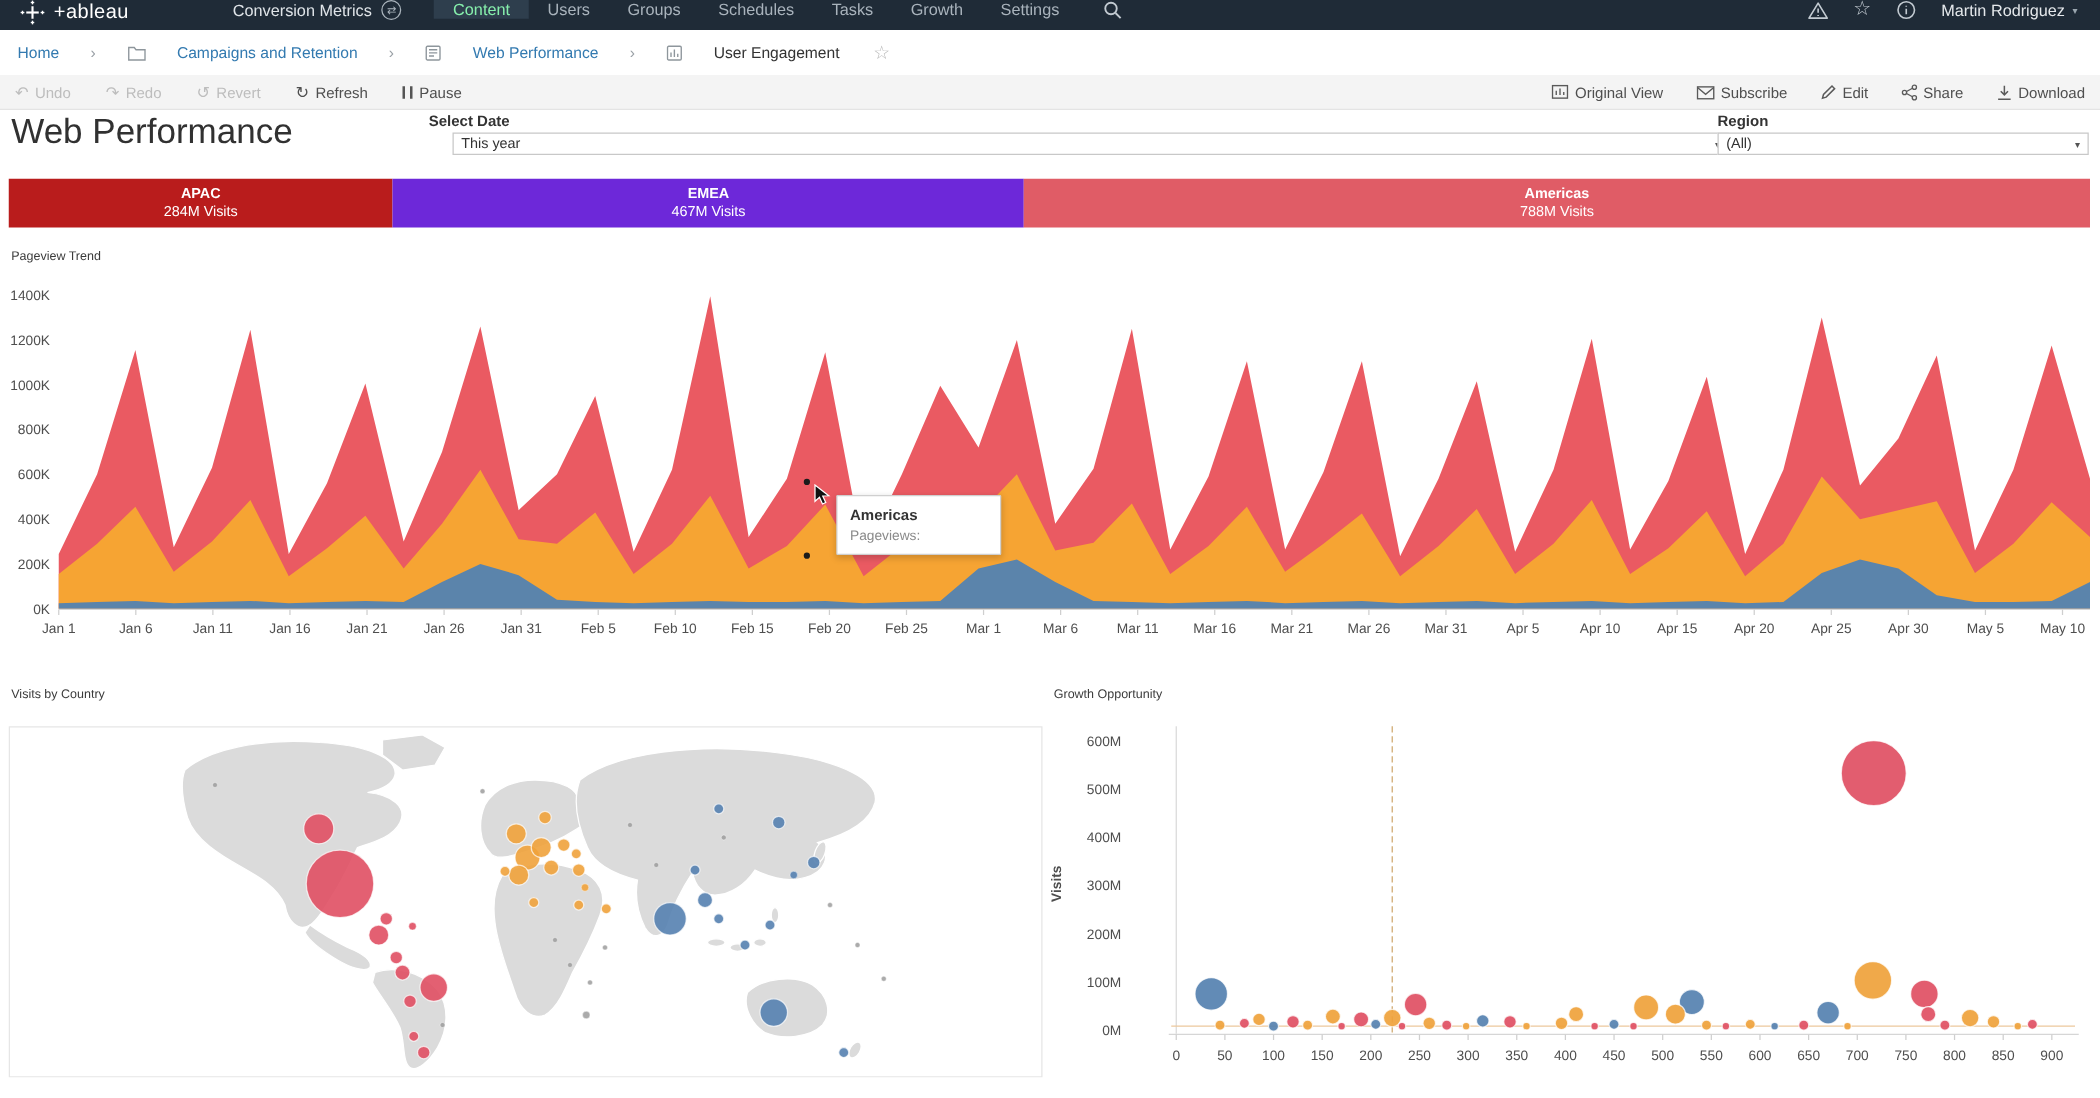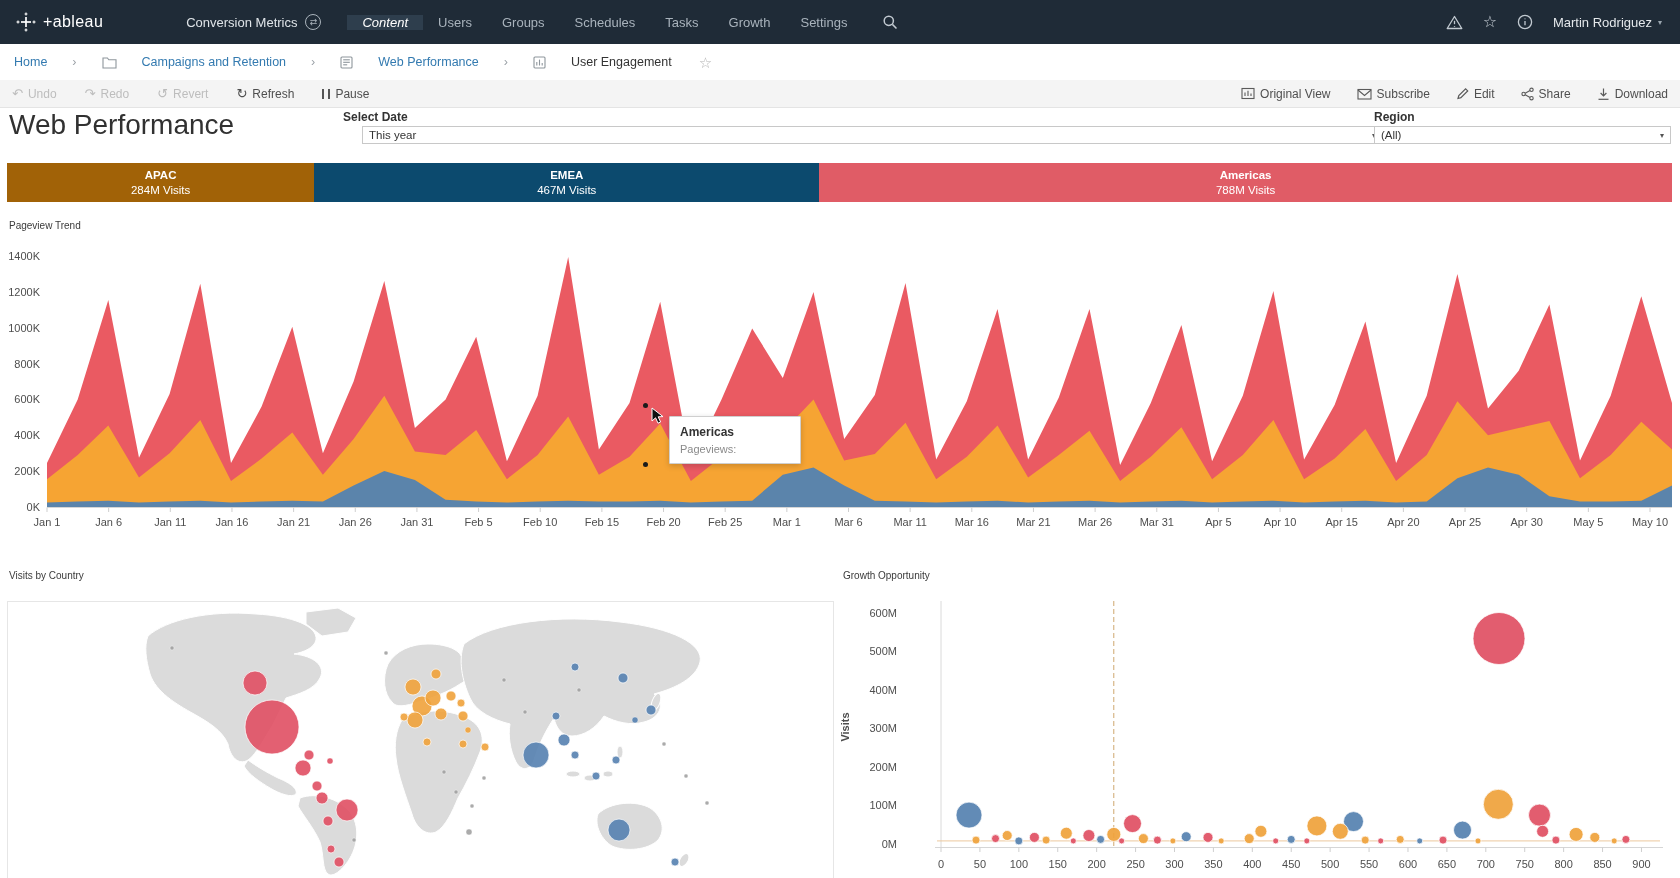--- a/index.html
+++ b/index.html
@@ -8,7 +8,7 @@
   svg{font-family:"Liberation Sans","DejaVu Sans",sans-serif;}
 
   
-  #topnav{height:44px;background:#1f2b37;display:flex;align-items:center;color:#c2cad1;}
+  #topnav{height:24px;background:#1f2b37;display:flex;align-items:flex-start;color:#c2cad1;}
   .brand{display:flex;align-items:center;gap:7px;padding:0 16px;cursor:pointer;}
   .brand-text{color:#fff;font-size:16px;letter-spacing:.4px;}
   .site{display:flex;align-items:center;gap:8px;margin-left:67px;font-size:13px;color:#dfe4e8;cursor:pointer;}

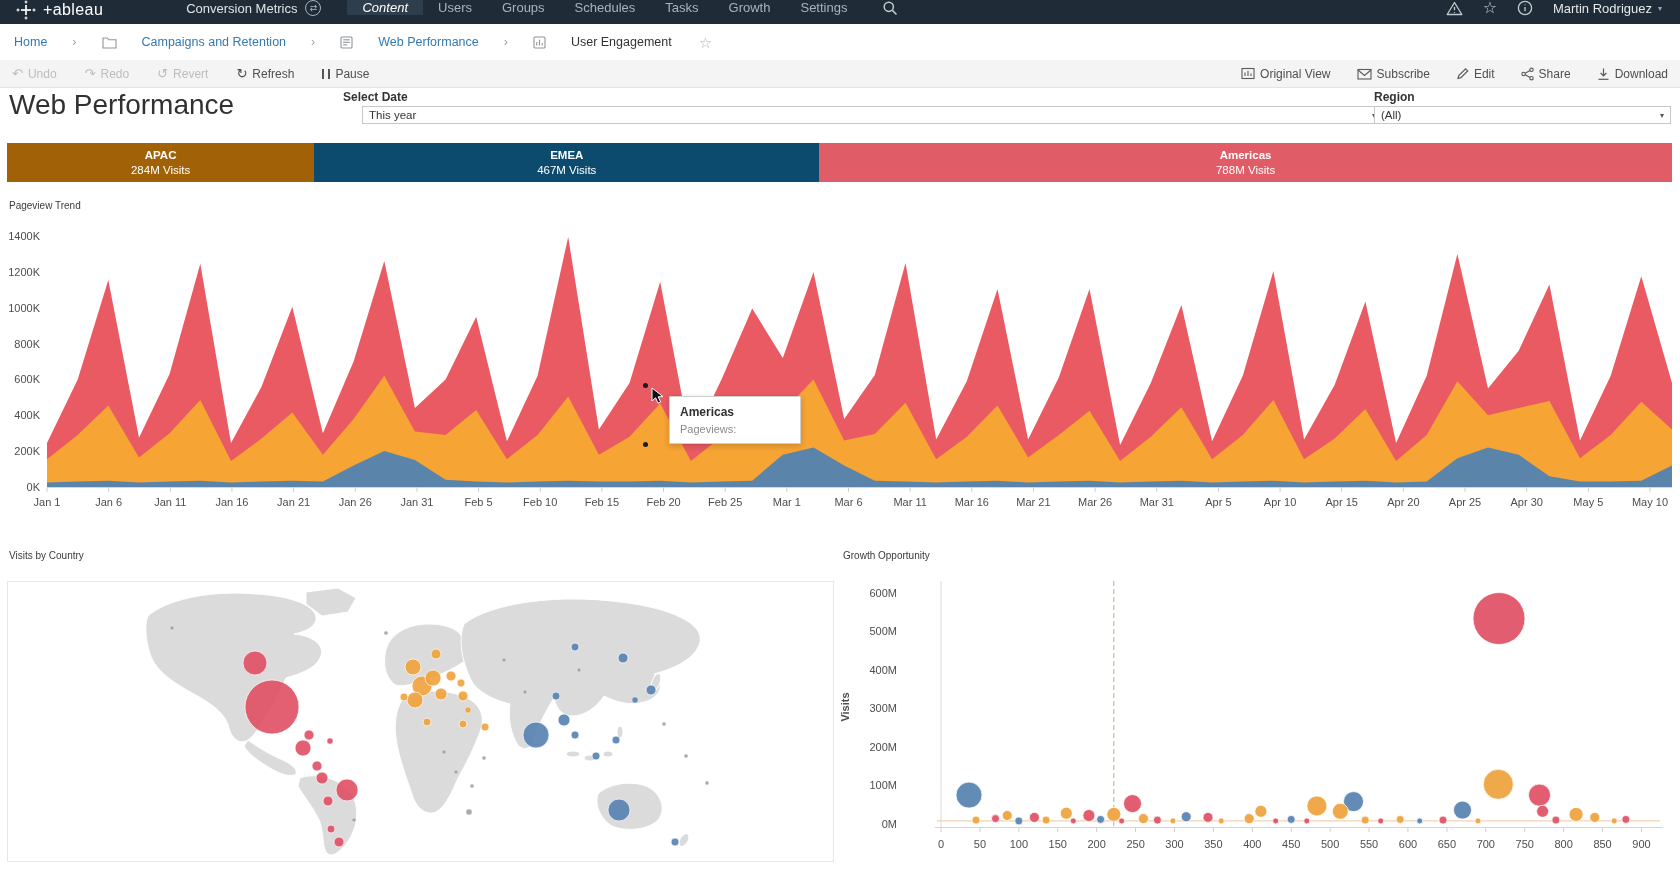--- a/index.html
+++ b/index.html
@@ -16,7 +16,7 @@
     align-items:center;justify-content:center;font-size:9px;color:#aab4bc;}
   #primary-nav{display:flex;margin-left:26px;}
   .nav-tab{display:flex;align-items:center;padding:0 15px;font-size:13px;color:#a9b3bc;text-decoration:none;cursor:pointer;}
-  .nav-tab.active{background:#2e3e4d;color:#ffffff;font-style:italic;}
+  .nav-tab.active{background:#2e3e4d;color:#86efac;}
   .search-btn{background:none;border:none;margin-left:8px;padding:0 12px;display:flex;align-items:center;cursor:pointer;}
   .nav-right{margin-left:auto;display:flex;align-items:center;gap:20px;padding-right:18px;}
   .nav-ic{cursor:pointer;display:flex;align-items:center;}

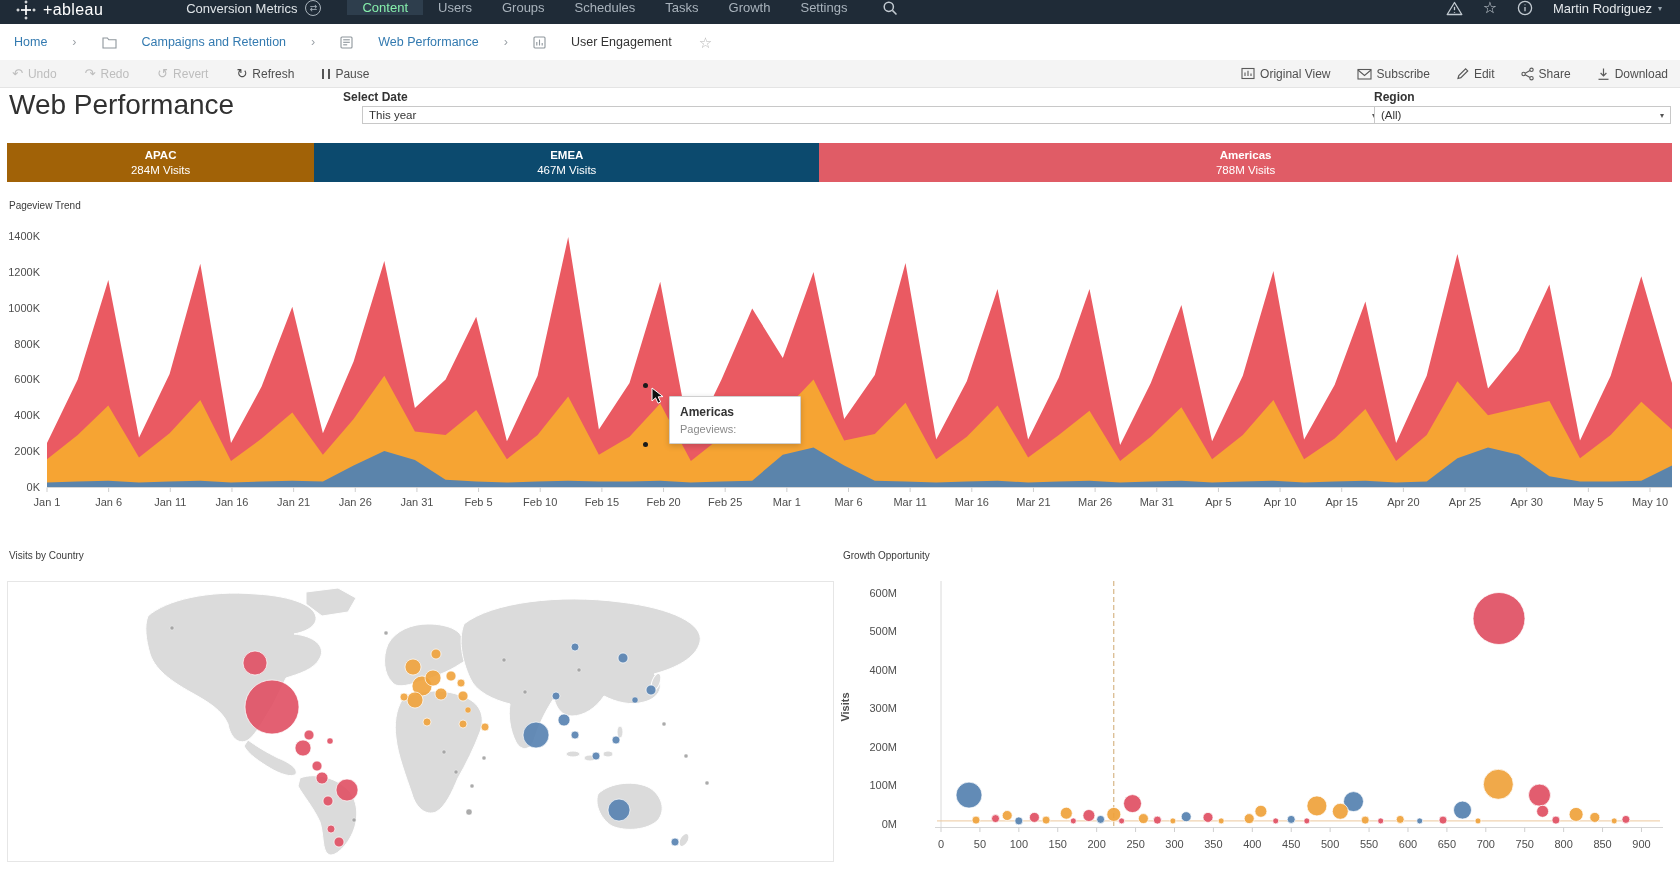--- a/index.html
+++ b/index.html
@@ -253,7 +253,7 @@
   </div>
 
   <div id="region-banner">
-    <div class="banner-seg" style="width: 18.45%; background: #a16207;">
+    <div class="banner-seg" style="width: 18.45%; background: #b91c1c;">
       <div class="seg-name">APAC</div>
       <div class="seg-val">284M Visits</div>
     </div>

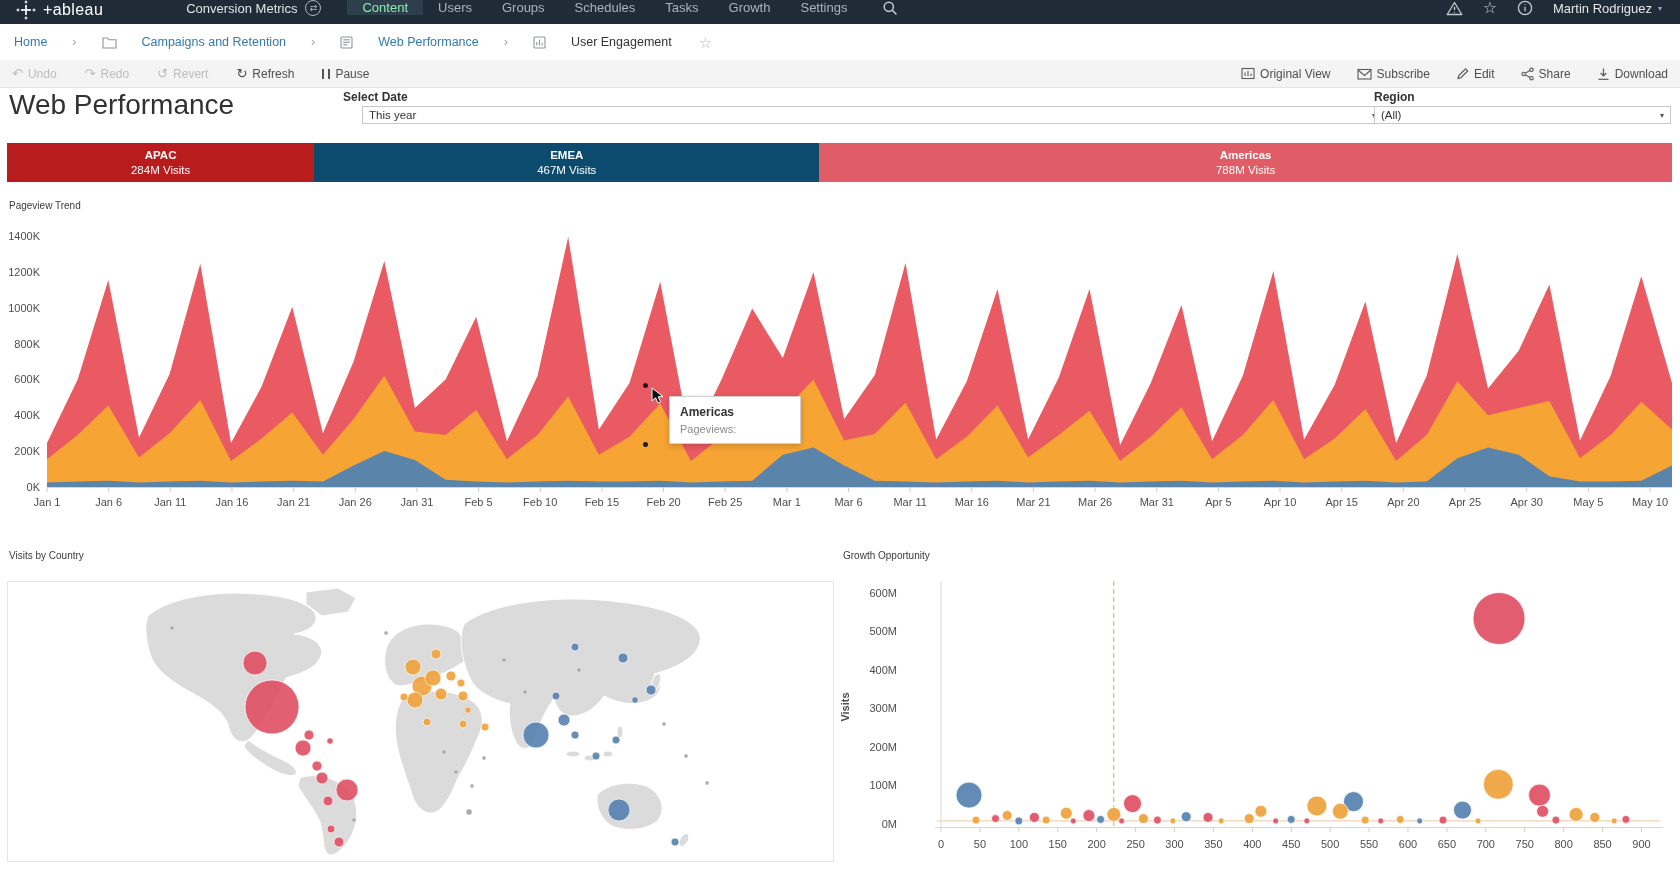--- a/index.html
+++ b/index.html
@@ -257,7 +257,7 @@
       <div class="seg-name">APAC</div>
       <div class="seg-val">284M Visits</div>
     </div>
-    <div class="banner-seg" style="width: 30.34%; background: #0c4a6e;">
+    <div class="banner-seg" style="width: 30.34%; background: #6d28d9;">
       <div class="seg-name">EMEA</div>
       <div class="seg-val">467M Visits</div>
     </div>

